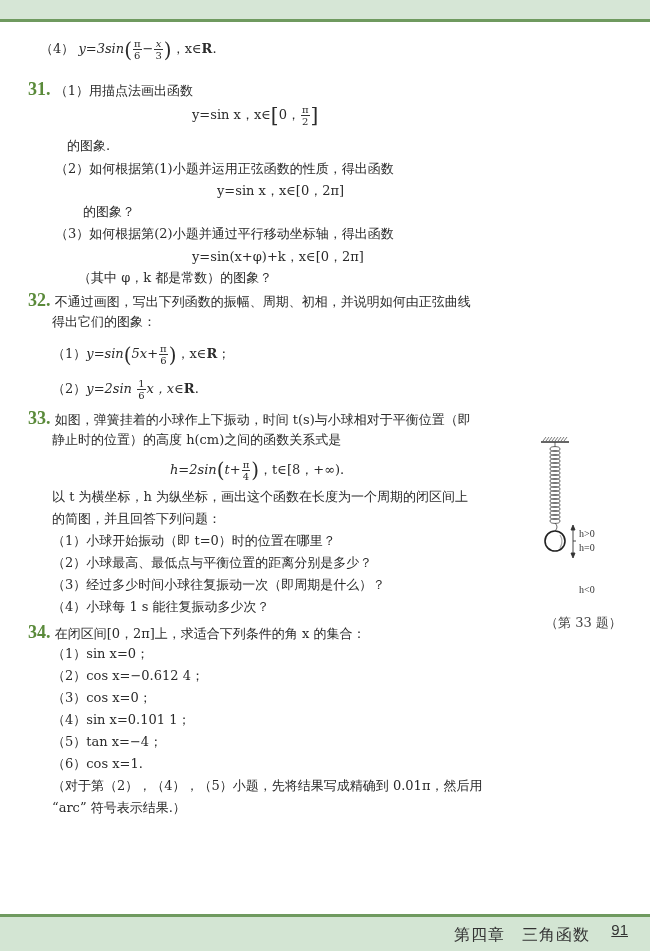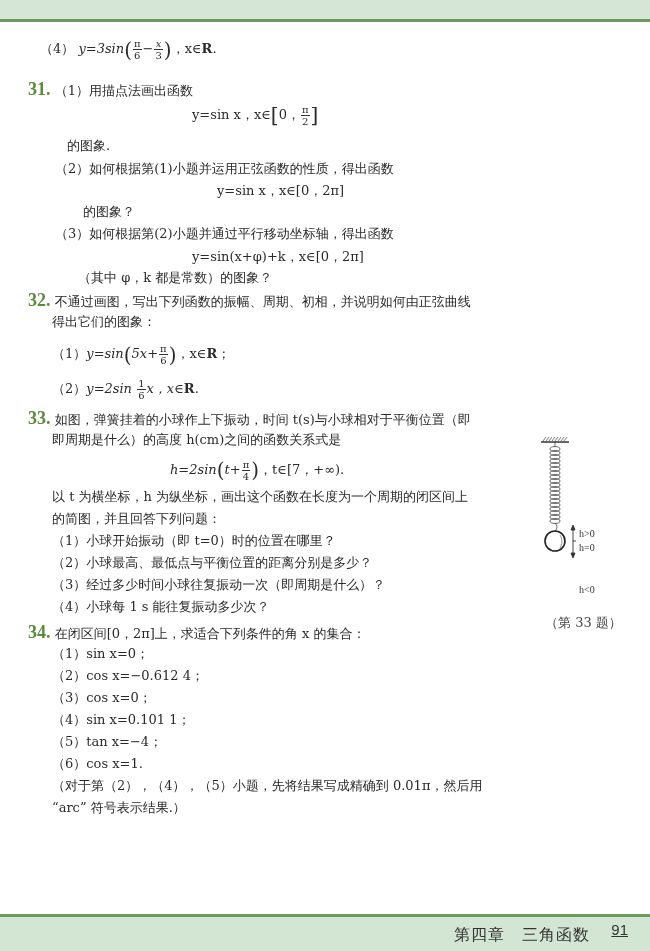--- a/index.html
+++ b/index.html
@@ -111,7 +111,7 @@
   <span class="num">33.</span>
   <span>如图，弹簧挂着的小球作上下振动，时间 t(s)与小球相对于平衡位置（即</span>
 </div>
-<div class="line" style="left:52px; top:432px;">即周期是什么）的高度 h(cm)之间的函数关系式是</div>
+<div class="line" style="left:52px; top:432px;">静止时的位置）的高度 h(cm)之间的函数关系式是</div>
 <div class="eq" style="left:170px; top:458px;">
   <i class="v">h=2sin</i><span class="paren">(</span><i class="v">t+</i><span class="frac"><span class="n">π</span><span class="d">4</span></span><span class="paren">)</span><span>，t∈[7，+∞).</span>
 </div>

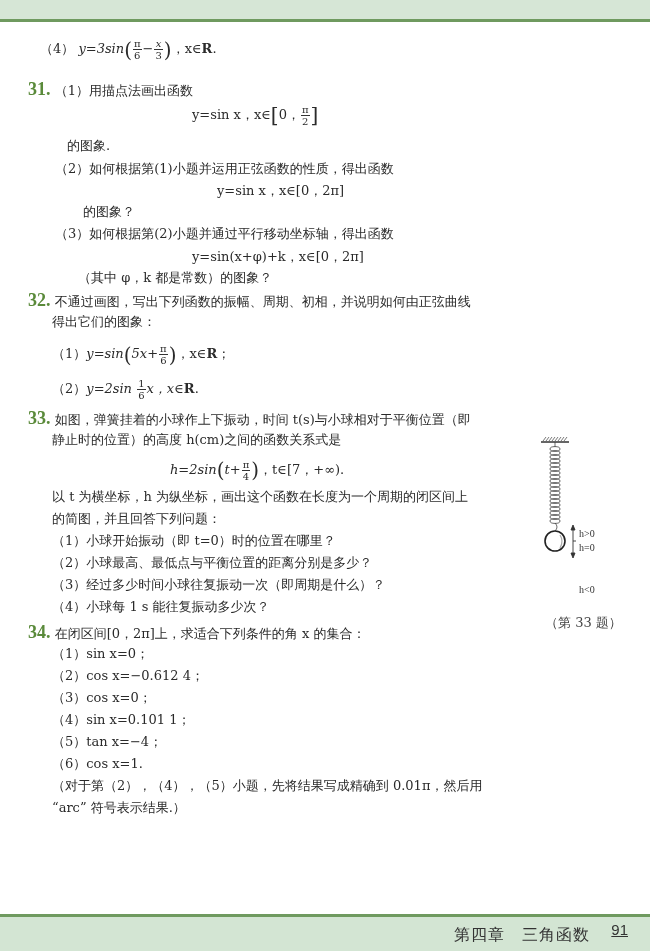--- a/index.html
+++ b/index.html
@@ -113,7 +113,7 @@
 </div>
 <div class="line" style="left:52px; top:432px;">静止时的位置）的高度 h(cm)之间的函数关系式是</div>
 <div class="eq" style="left:170px; top:458px;">
-  <i class="v">h=2sin</i><span class="paren">(</span><i class="v">t+</i><span class="frac"><span class="n">π</span><span class="d">4</span></span><span class="paren">)</span><span>，t∈[7，+∞).</span>
+  <i class="v">h=2sin</i><span class="paren">(</span><i class="v">t+</i><span class="frac"><span class="n">π</span><span class="d">4</span></span><span class="paren">)</span><span>，t∈[8，+∞).</span>
 </div>
 <div class="line" style="left:52px; top:489px;">以 t 为横坐标，h 为纵坐标，画出这个函数在长度为一个周期的闭区间上</div>
 <div class="line" style="left:52px; top:511px;">的简图，并且回答下列问题：</div>

